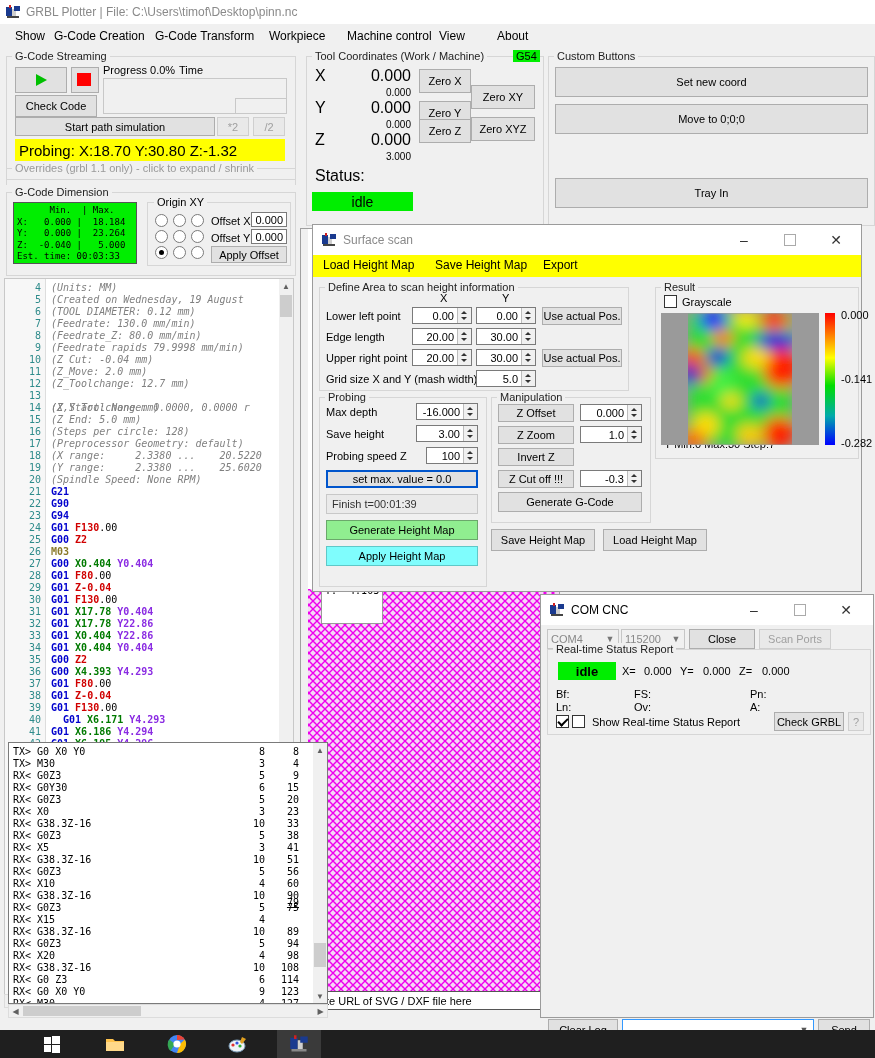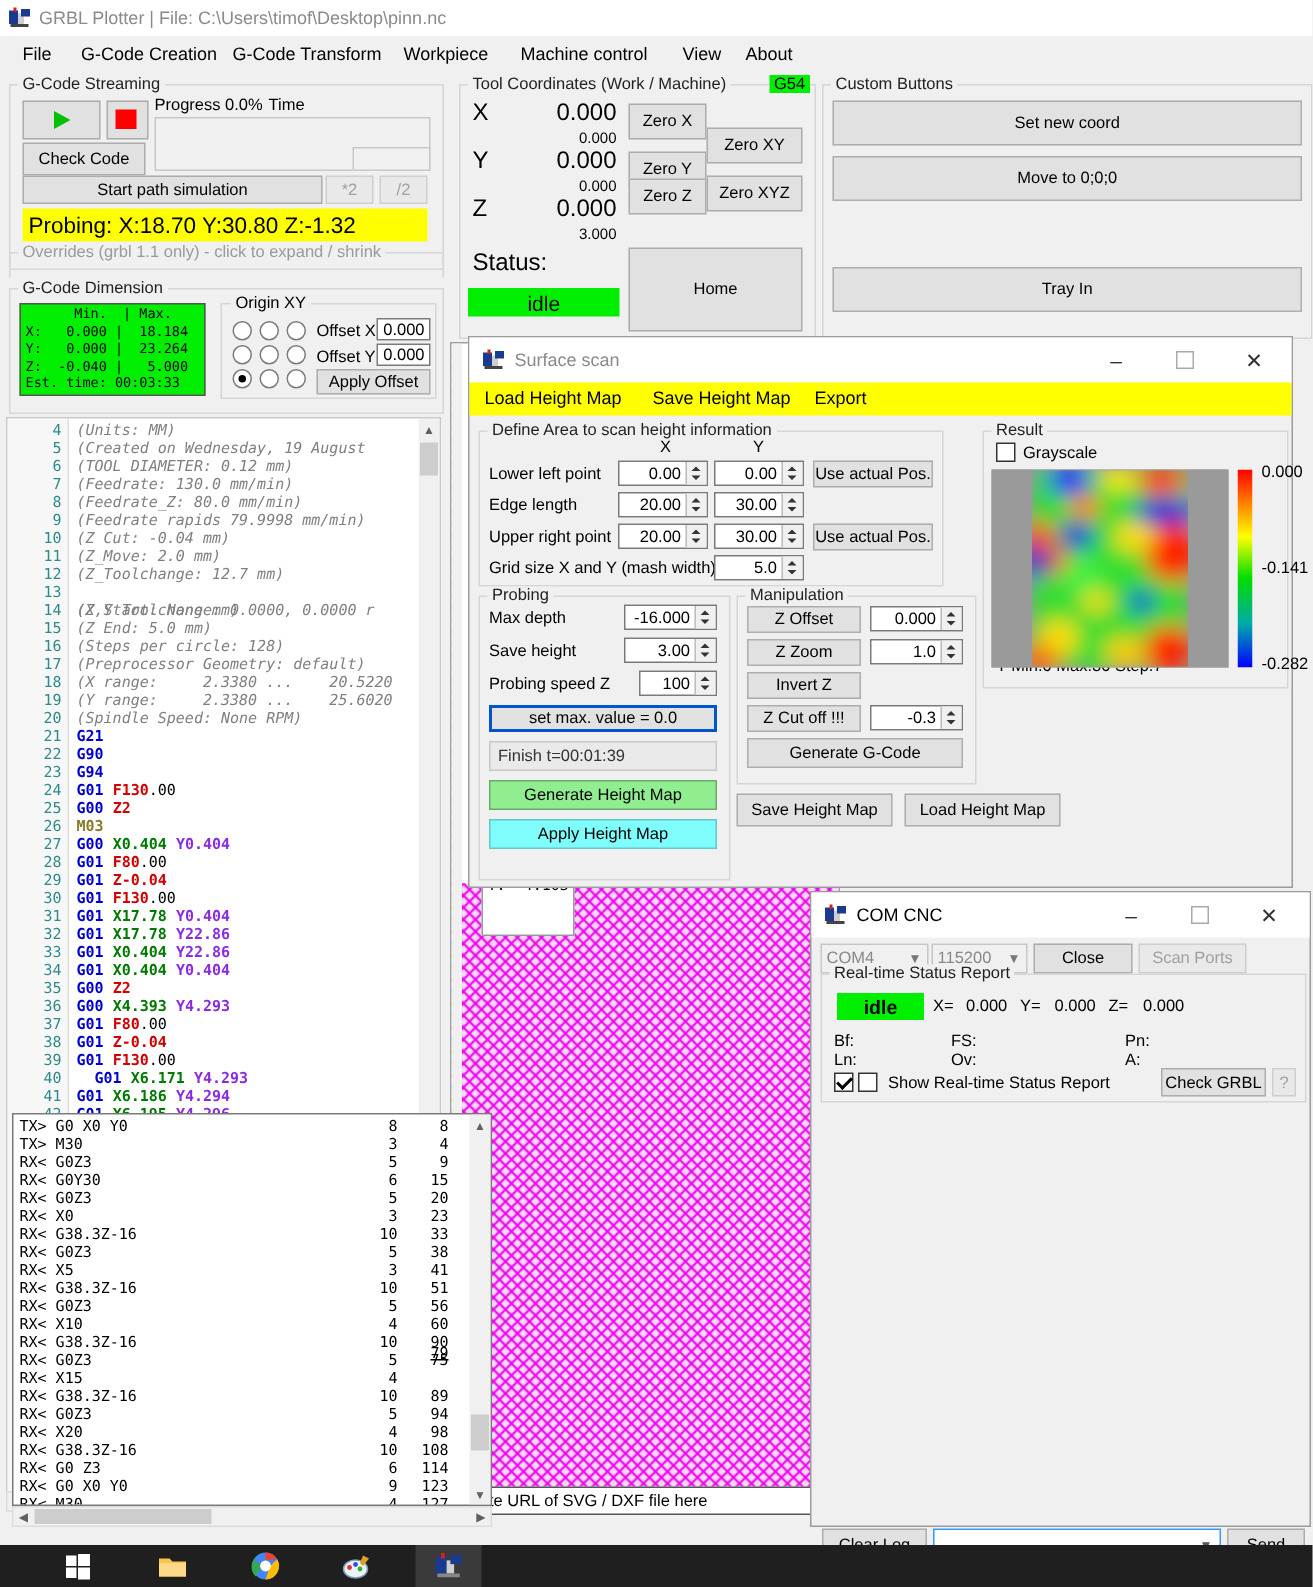--- a/index.html
+++ b/index.html
@@ -168,7 +168,7 @@
   </div>
 
   <div class="menubar">
-    <div class="menuitem" style="left:8px">File</div>
+    <div class="menuitem" style="left:8px">Show</div>
     <div class="menuitem" style="left:47px">G-Code Creation</div>
     <div class="menuitem" style="left:148px">G-Code Transform</div>
     <div class="menuitem" style="left:262px">Workpiece</div>

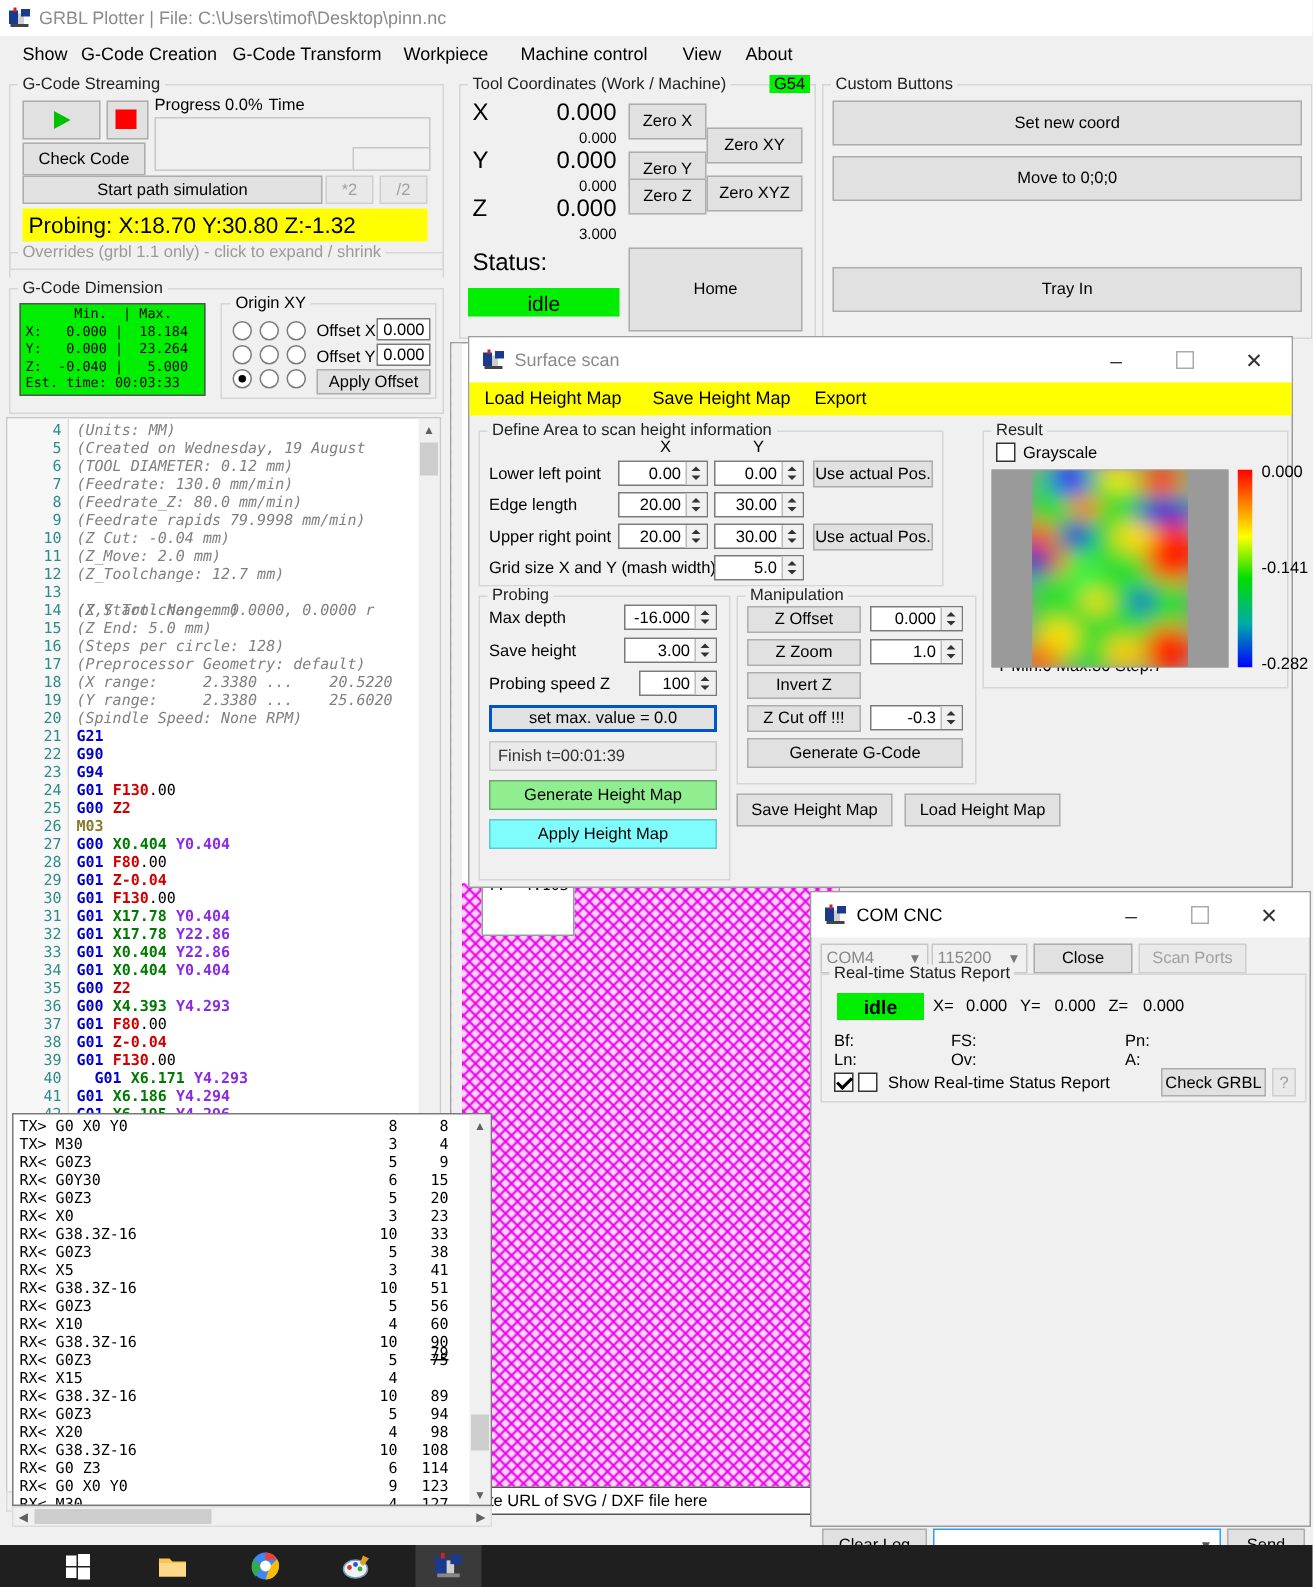--- a/index.html
+++ b/index.html
@@ -173,7 +173,7 @@
     <div class="menuitem" style="left:148px">G-Code Transform</div>
     <div class="menuitem" style="left:262px">Workpiece</div>
     <div class="menuitem" style="left:340px">Machine control</div>
-    <div class="menuitem" style="left:448px">View</div>
+    <div class="menuitem" style="left:432px">View</div>
     <div class="menuitem" style="left:490px">About</div>
   </div>
 

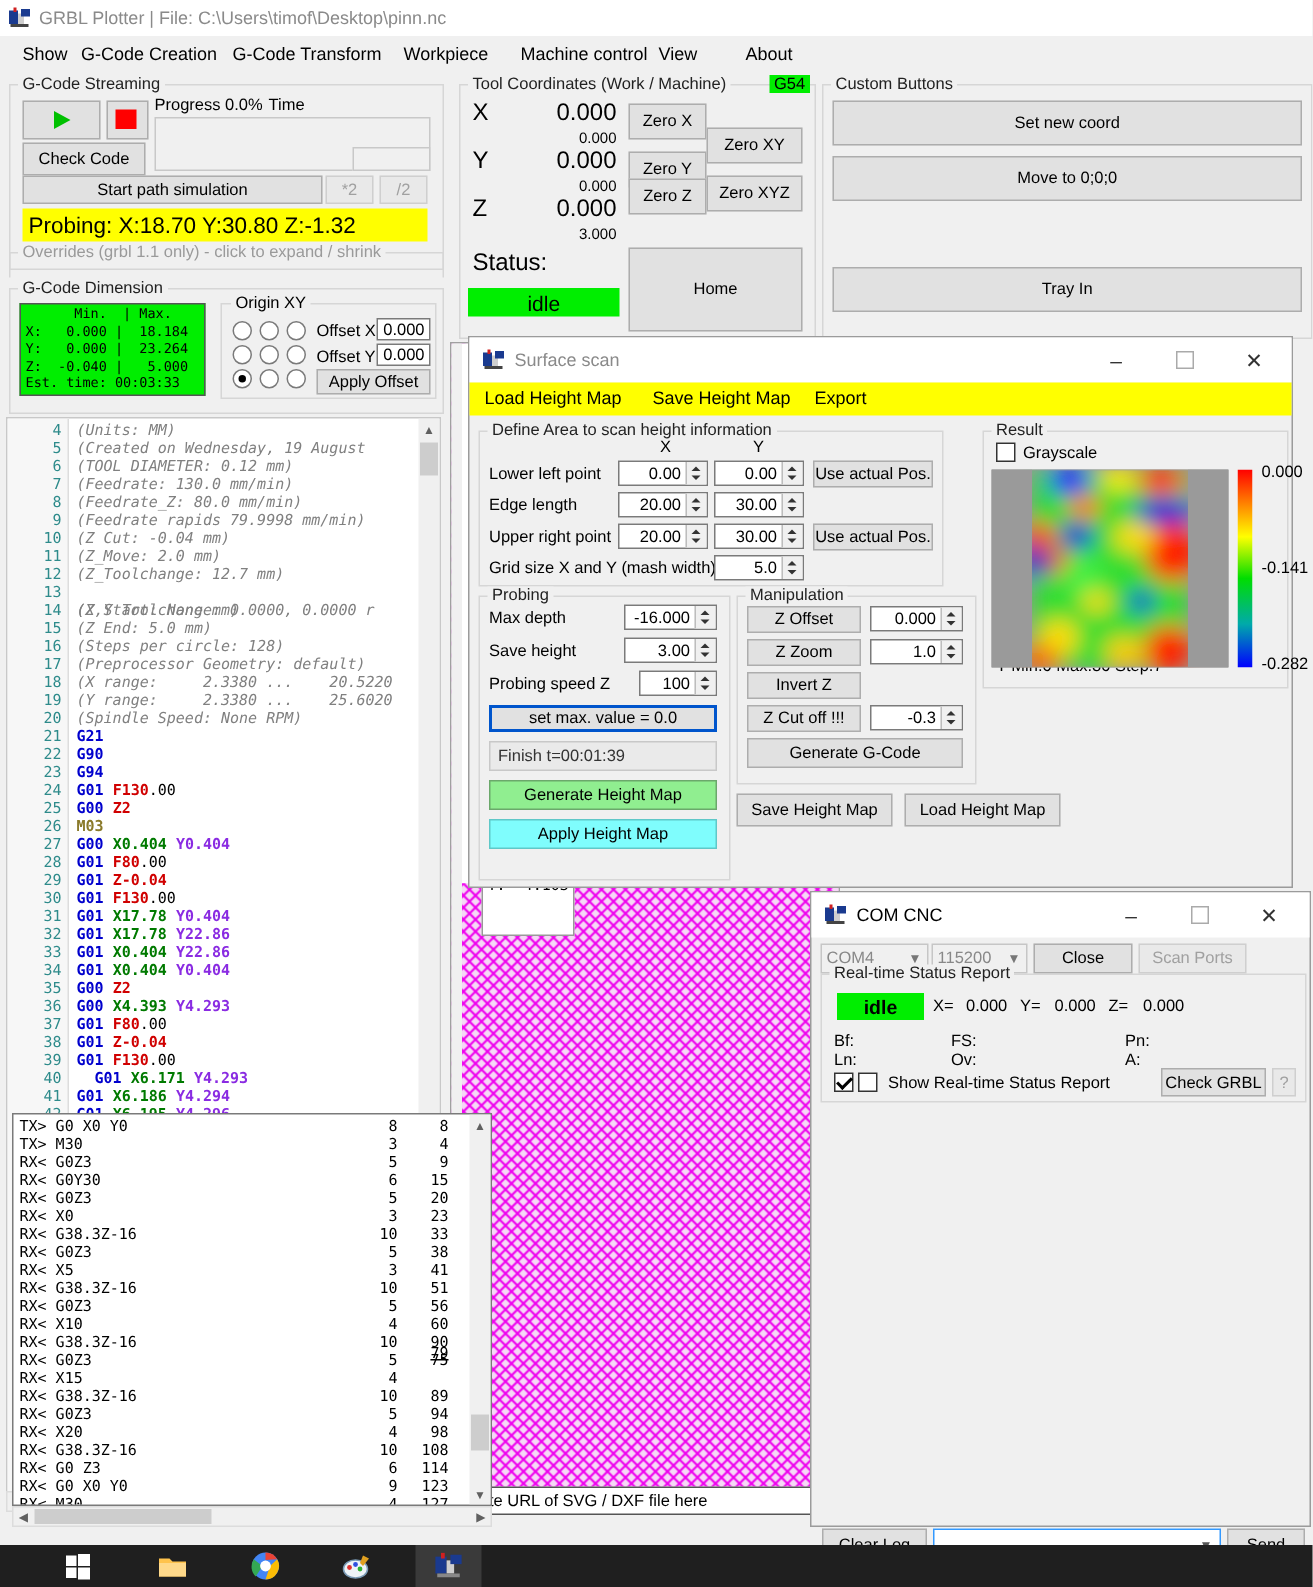--- a/index.html
+++ b/index.html
@@ -391,7 +391,6 @@
 
     <div class="statuslbl" style="left:8px;top:110px">Status:</div>
     <div class="statusval" style="left:5px;top:135px">idle</div>
-    <div class="btn" style="left:112px;top:108px;width:116px;height:56px">Home</div>
   </div>
 
   <div class="grp" id="custom">

